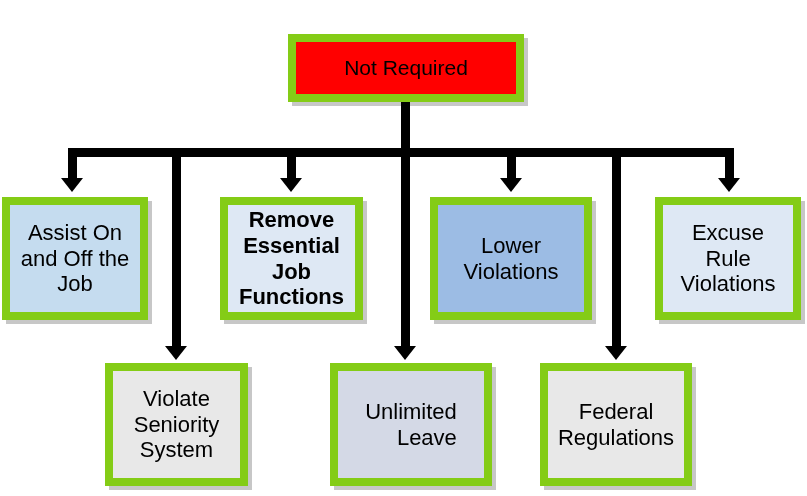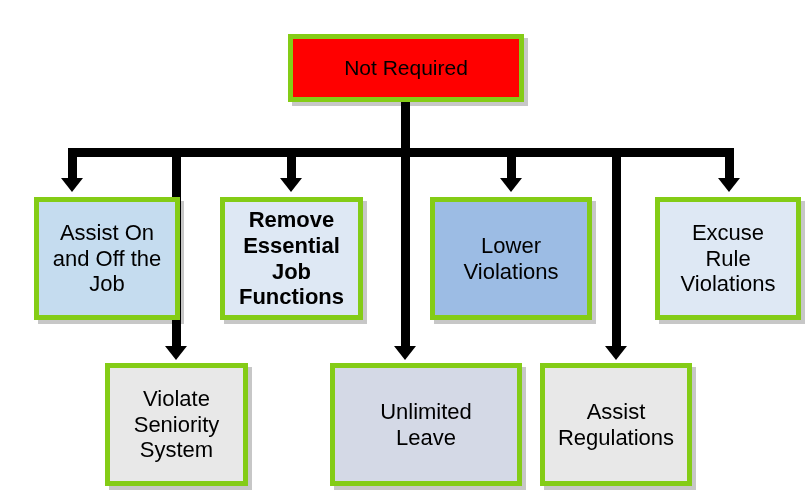--- a/index.html
+++ b/index.html
@@ -34,7 +34,7 @@
   .node {
     position: absolute;
     box-sizing: border-box;
-    border: 5px solid #84cc16;
+    border: 8px solid #84cc16;
     display: flex;
     align-items: center;
     justify-content: center;

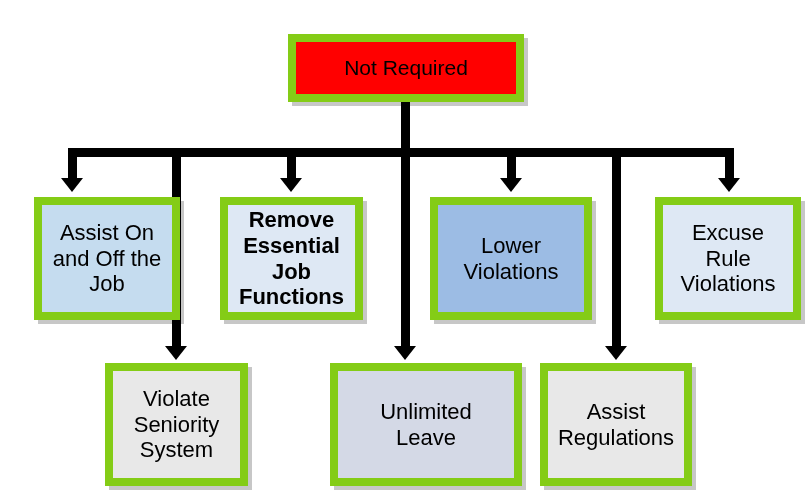--- a/index.html
+++ b/index.html
@@ -89,7 +89,7 @@
     <span class="node-label">Not Required</span>
   </div>
 
-  <div class="node leaf" style="left:2px; top:197px; width:146px; height:123px; background:#c5dcef;margin-left:32px;">
+  <div class="node leaf" style="left:2px; top:197px; width:146px; height:123px; background:#c5dcef;">
     <span class="node-label">Assist On
 and Off the
 Job</span>

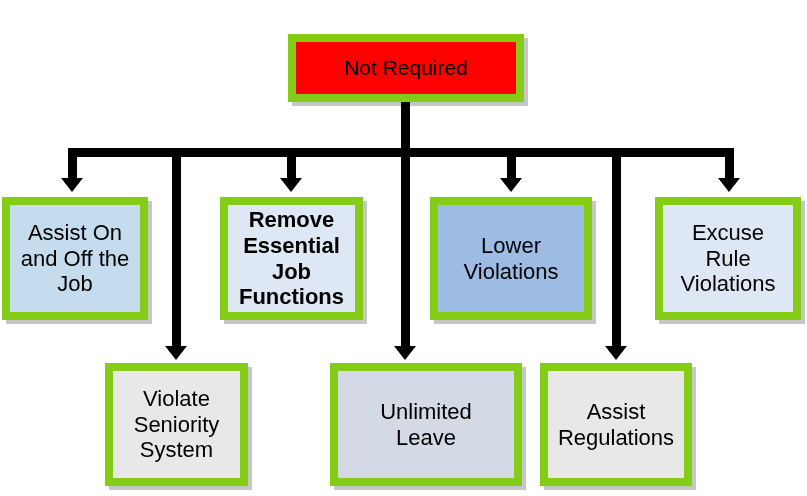--- a/index.html
+++ b/index.html
@@ -119,7 +119,7 @@
 System</span>
   </div>
 
-  <div class="node leaf" style="left:330px; top:363px; width:192px; height:123px; background:#d4d9e6;">
+  <div class="node leaf" style="left:330px; top:363px; width:162px; height:123px; background:#d4d9e6;text-align:right;">
     <span class="node-label">Unlimited
 Leave</span>
   </div>

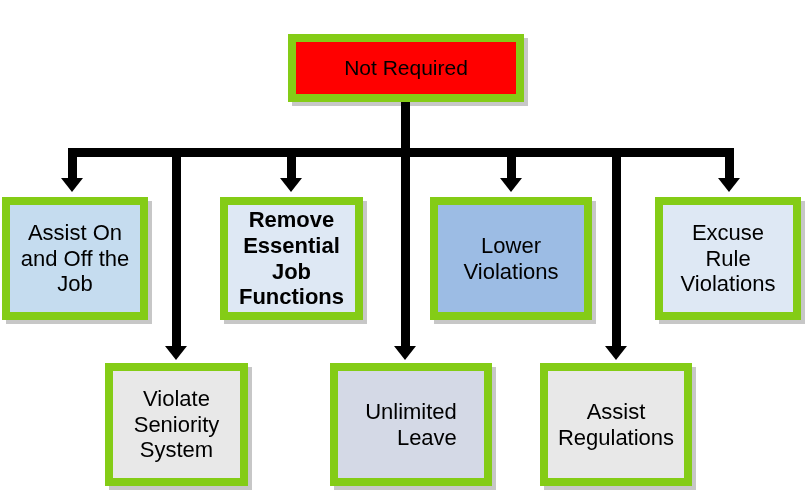--- a/index.html
+++ b/index.html
@@ -125,7 +125,7 @@
   </div>
 
   <div class="node leaf" style="left:540px; top:363px; width:152px; height:123px; background:#e8e8e8;">
-    <span class="node-label">Assist
+    <span class="node-label">Federal
 Regulations</span>
   </div>
 

